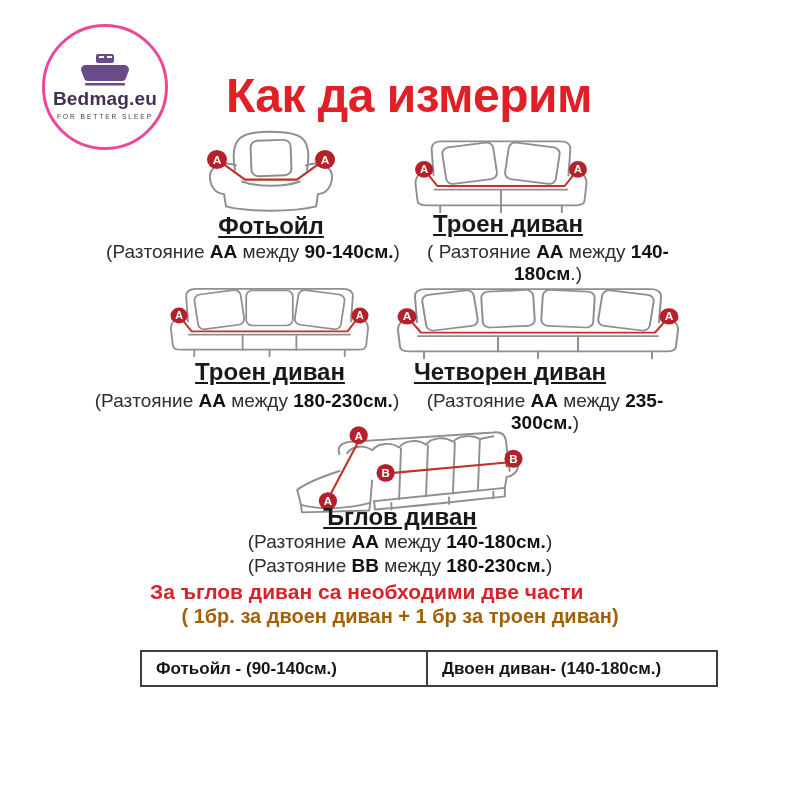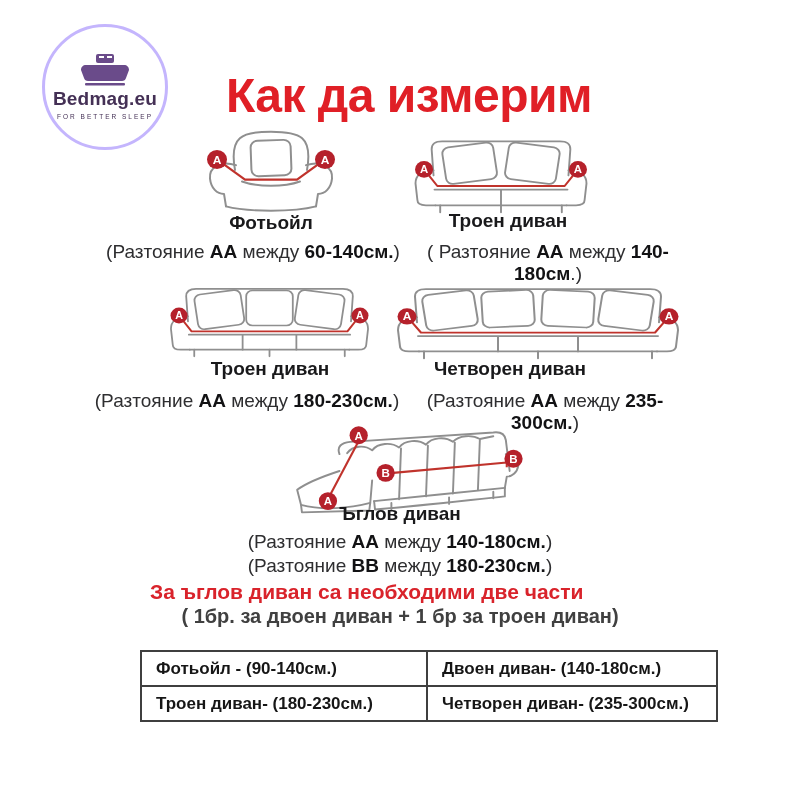--- a/index.html
+++ b/index.html
@@ -11,7 +11,7 @@
   }
   .abs{position:absolute;}
   
-  .logo{left:42px;top:24px;width:120px;height:120px;border:3px solid #c4b5fd;border-radius:50%;
+  .logo{left:42px;top:24px;width:120px;height:120px;border:3px solid #ec4899;border-radius:50%;
         display:flex;flex-direction:column;align-items:center;justify-content:center;background:#fff;}
   .logo .brand{font-size:19px;font-weight:bold;color:var(--logo-dark);margin-top:2px;letter-spacing:.2px;}
   .logo .tagline{font-size:6.5px;letter-spacing:2px;color:var(--logo-dark);margin-top:3px;}

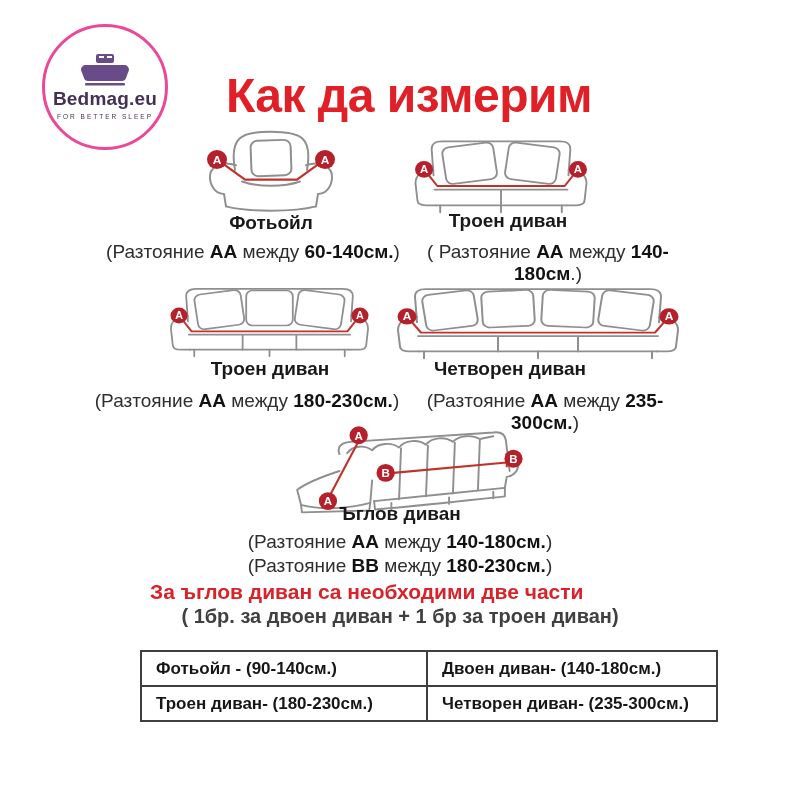--- a/index.html
+++ b/index.html
@@ -19,7 +19,7 @@
   .title{left:0;top:36px;width:800px;padding-left:18px;box-sizing:border-box;text-align:center;
          font-size:48px;font-weight:bold;letter-spacing:-.5px;color:var(--title-red);}
   
-  .slabel{font-weight:bold;font-size:19px;text-align:center;line-height:1.1;color:#19191b;}
+  .slabel{font-weight:bold;font-size:24px;text-align:center;line-height:1.1;color:#19191b;text-decoration:underline;}
   .note{font-size:19px;text-align:center;line-height:1.15;color:#2e2e30;}
   .note b{color:#121214;}
   .warning{font-size:21px;font-weight:bold;text-align:left;color:var(--warning-red);}

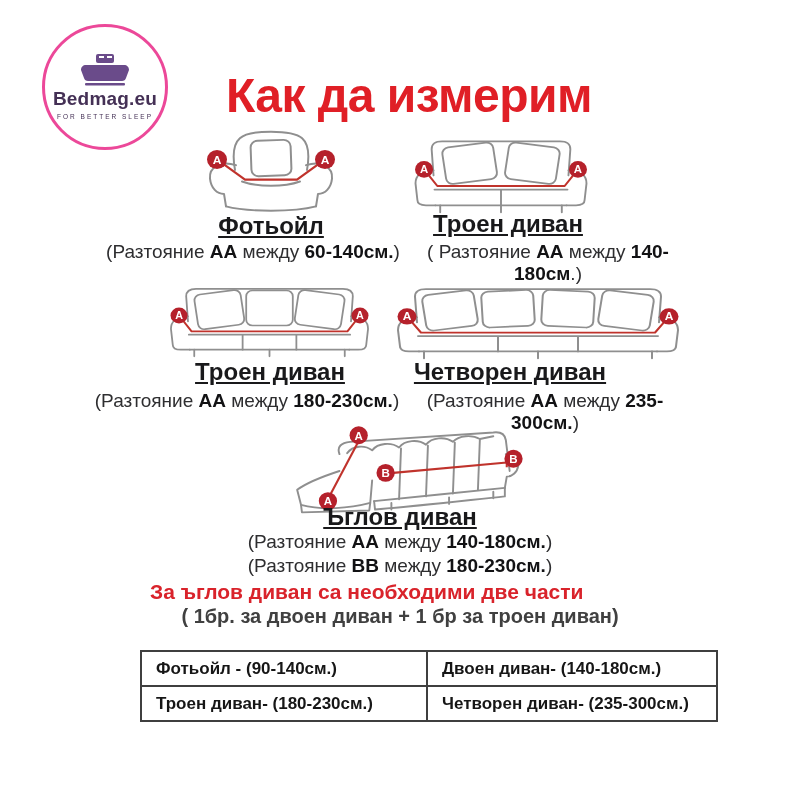--- a/index.html
+++ b/index.html
@@ -76,7 +76,7 @@
   </g>
 </svg>
 <div class="abs slabel" style="left:171px;top:213px;width:200px;">Фотьойл</div>
-<div class="abs note" style="left:53px;top:241px;width:400px;"><span>(Разтояние </span><b>АА</b><span> между </span><b>60-140см.</b><span>)</span></div>
+<div class="abs note" style="left:53px;top:241px;width:400px;"><span>(Разтояние </span><b>АА</b><span> между </span><b>90-140см.</b><span>)</span></div>
 
 <svg class="abs" style="left:406px;top:130px;" width="190" height="84" viewBox="0 0 200 96" preserveAspectRatio="none">
   <g class="art">

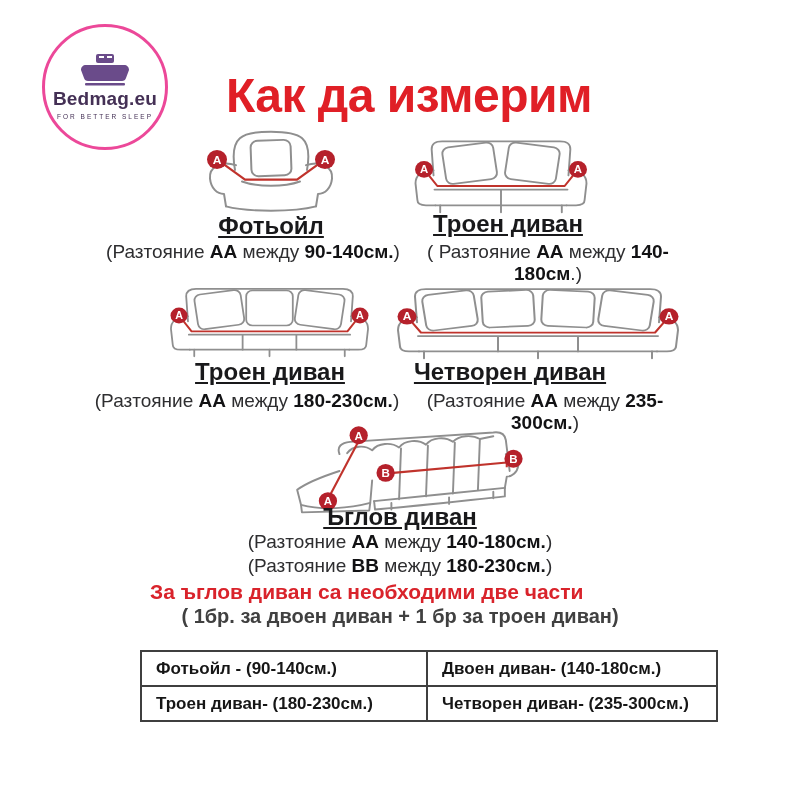--- a/index.html
+++ b/index.html
@@ -23,7 +23,7 @@
   .note{font-size:19px;text-align:center;line-height:1.15;color:#2e2e30;}
   .note b{color:#121214;}
   .warning{font-size:21px;font-weight:bold;text-align:left;color:var(--warning-red);}
-  .parts{font-size:20px;font-weight:bold;text-align:center;color:#404040;}
+  .parts{font-size:20px;font-weight:bold;text-align:center;color:#a16207;}
   
   svg .art{stroke:var(--sketch-gray);stroke-width:2;fill:none;stroke-linecap:round;stroke-linejoin:round;}
   svg .pil{stroke:var(--sketch-gray);stroke-width:2;fill:#fff;}

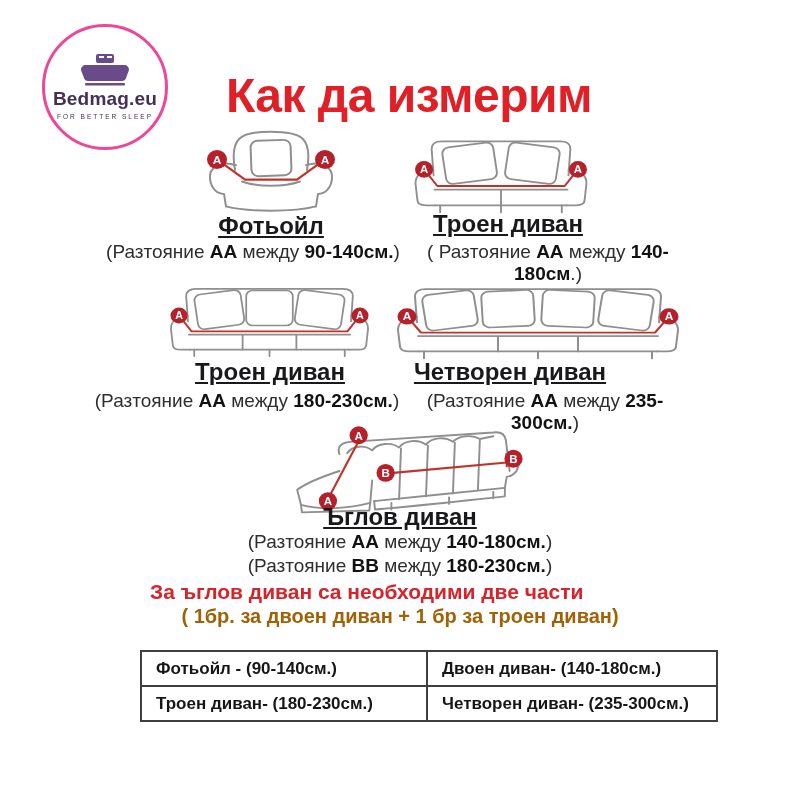--- a/index.html
+++ b/index.html
@@ -196,10 +196,6 @@
       <td class="c1">Фотьойл - (90-140см.)</td>
       <td class="c2">Двоен диван- (140-180см.)</td>
     </tr>
-    <tr>
-      <td class="c1">Троен диван- (180-230см.)</td>
-      <td class="c2">Четворен диван- (235-300см.)</td>
-    </tr>
   </tbody>
 </table>
 

